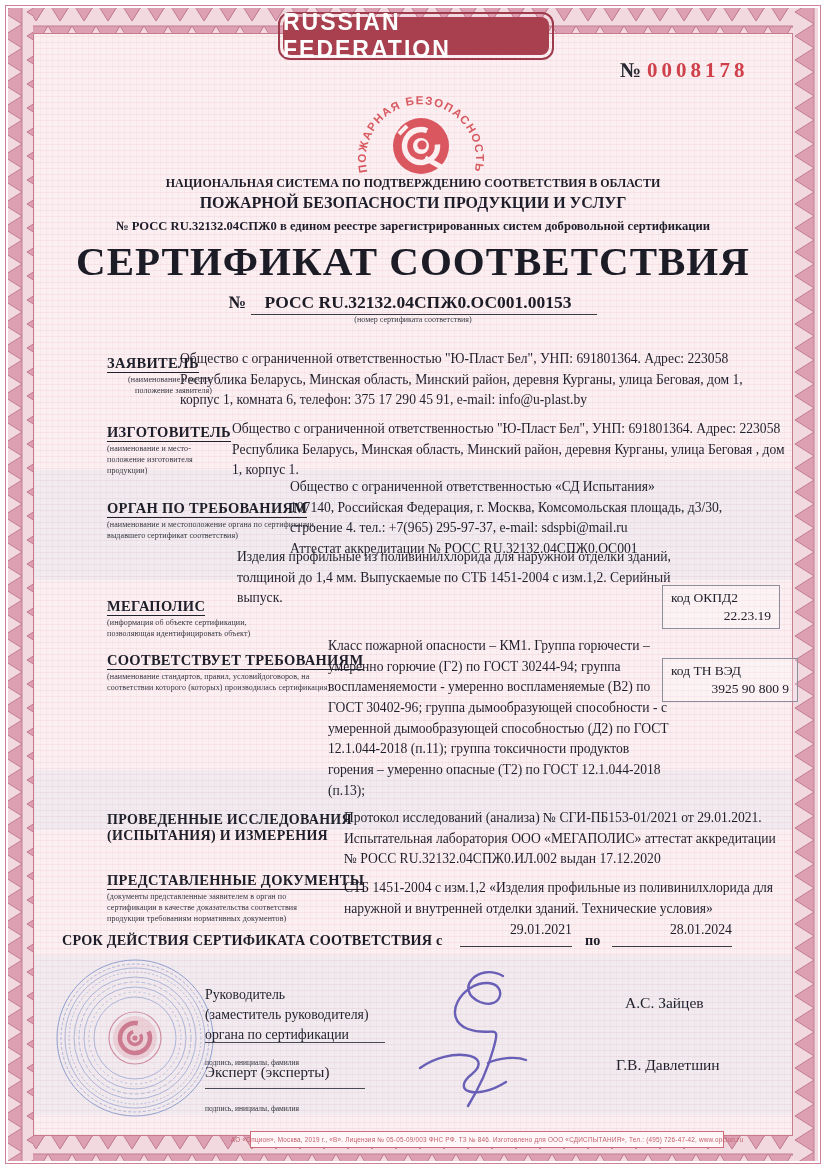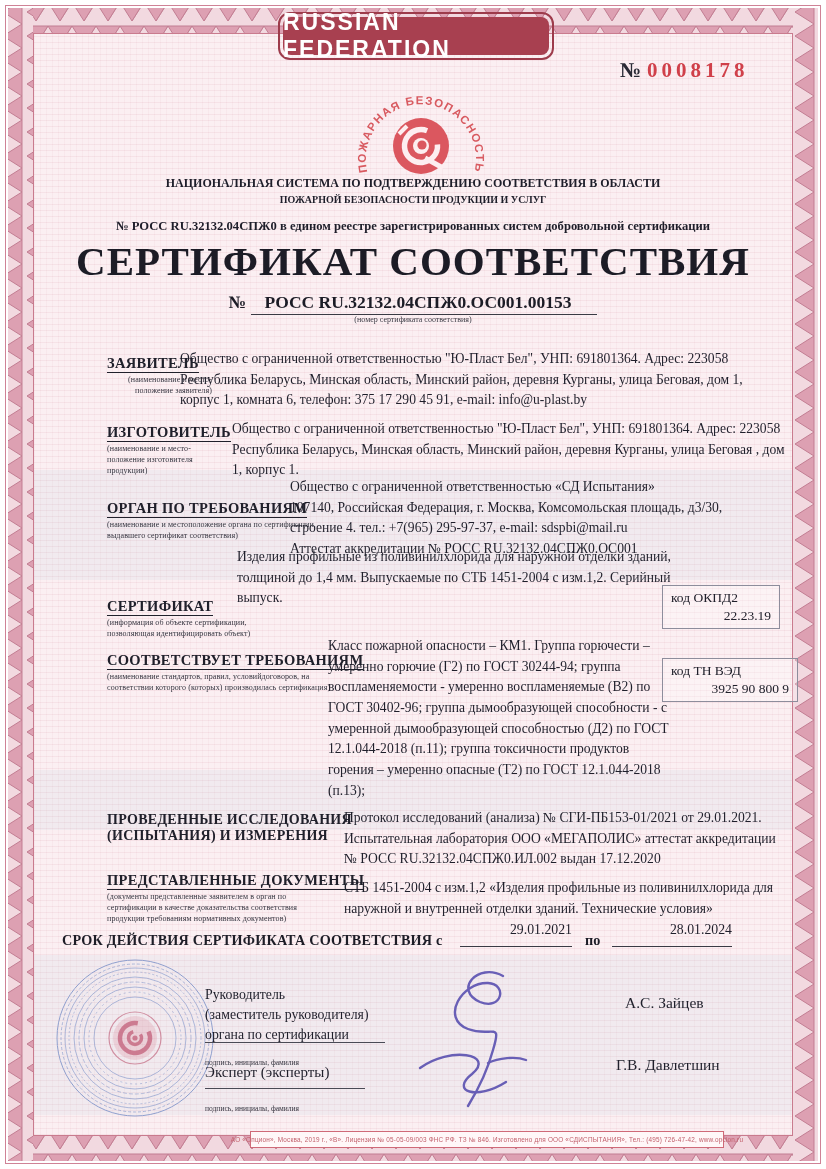--- a/index.html
+++ b/index.html
@@ -26,7 +26,7 @@
   .serial .digits{color:#d0404a;letter-spacing:4px;font-weight:bold;margin-left:6px;}
   .hdr{left:70px;width:686px;font-weight:bold;color:#1e1e2a;}
   .hdr1{top:176px;font-size:12px;}
-  .hdr2{top:194px;font-size:10px;}
+  .hdr2{top:194px;font-size:16px;}
   .registry{left:50px;top:219px;width:726px;font-weight:bold;font-size:12.6px;color:#1e1e2a;}
   .main-title{left:40px;top:237px;width:746px;font-size:41px;font-weight:bold;letter-spacing:1px;color:#1c1c26;}
   .certnum{left:0;top:292px;width:826px;font-size:17.5px;font-weight:bold;color:#1c1c26;}

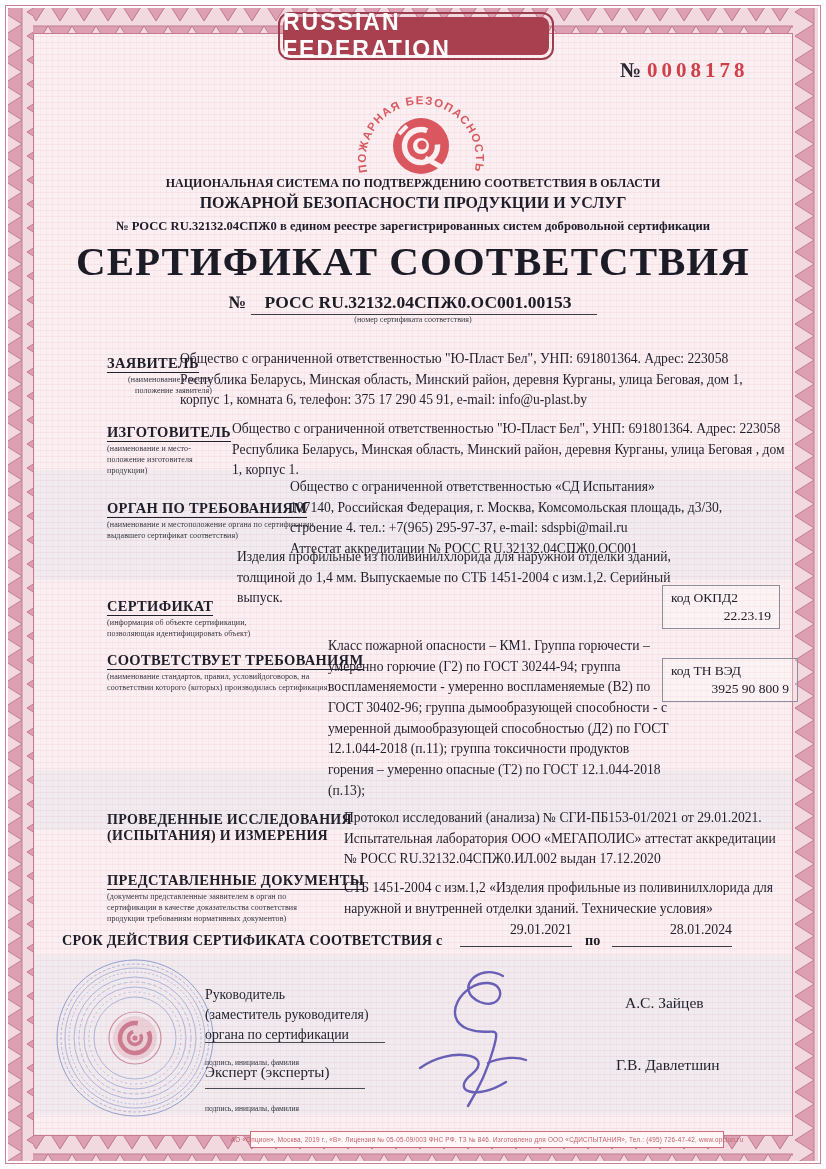--- a/index.html
+++ b/index.html
@@ -140,7 +140,7 @@
 
   <div class="abs body-text" style="left:237px;top:547px;width:448px;">Изделия профильные из поливинилхлорида для наружной отделки зданий, толщиной до 1,4 мм. Выпускаемые по СТБ 1451-2004 с изм.1,2. Серийный выпуск.</div>
   <div class="abs sec-label" style="top:598px;">
-    <span class="ttl">СЕРТИФИКАТ</span>
+    <span class="ttl">МЕГАПОЛИС</span>
     <div class="sub" style="width:160px;">(информация об объекте сертификации, позволяющая идентифицировать объект)</div>
   </div>
   <div class="abs code-box" style="left:662px;top:585px;width:118px;">

